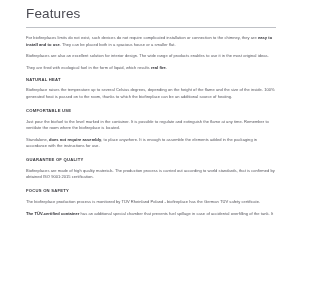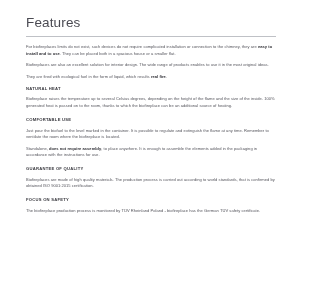--- a/index.html
+++ b/index.html
@@ -19,7 +19,7 @@
     box-sizing: border-box;
     width: 300px;
     height: 216px;
-    padding: 13px 24px 0 26px;
+    padding: 4px 24px 0 26px;
     overflow: hidden;
     position: relative;
   }

